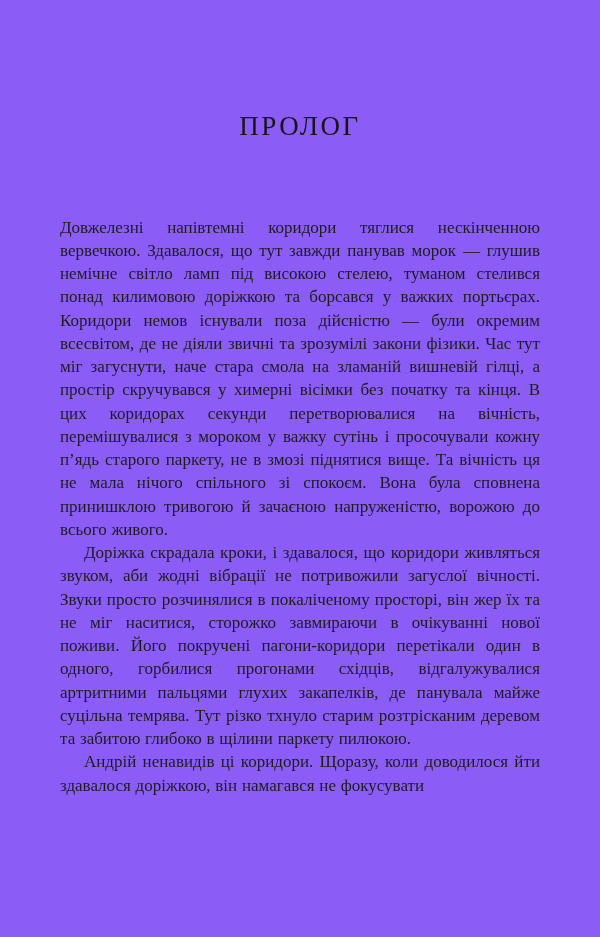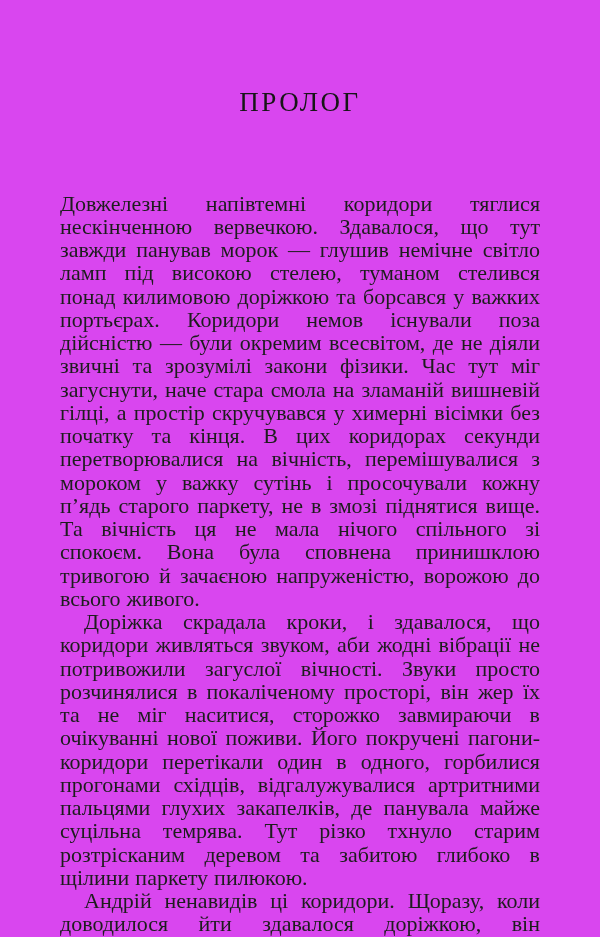--- a/index.html
+++ b/index.html
@@ -12,12 +12,12 @@
       width: 600px;
       height: 937px;
       margin: 0 auto;
-      background: #d946ef;
+      background: #8b5cf6;
       color: #1d1d1d;
       font-family: "Liberation Serif", "DejaVu Serif", serif;
       overflow: hidden;
       box-sizing: border-box;
-      padding-top: 88px;
+      padding-top: 112px;
     }
     .chapter-title {
       margin: 0 0 74px 0;

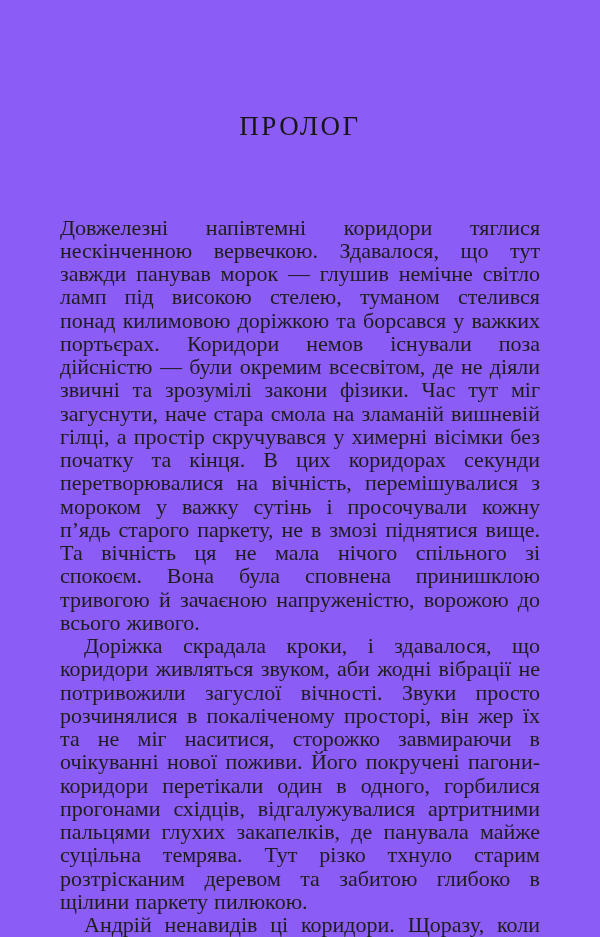--- a/index.html
+++ b/index.html
@@ -35,7 +35,7 @@
     }
     .text-block p {
       margin: 0;
-      font-size: 22px;
+      font-size: 17px;
       line-height: 23.25px;
       text-align: justify;
       text-justify: inter-word;

